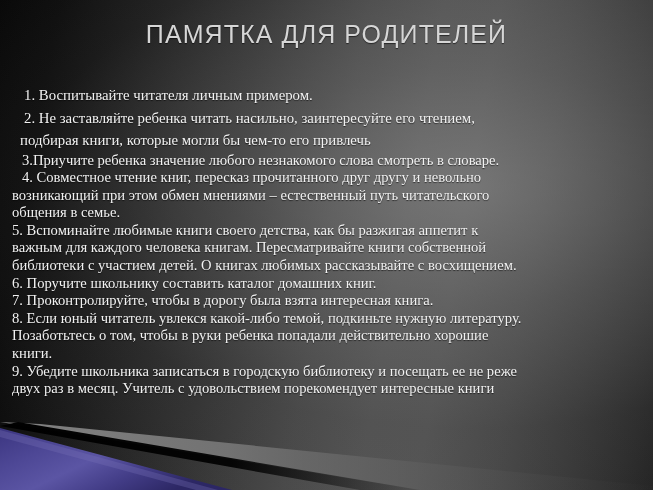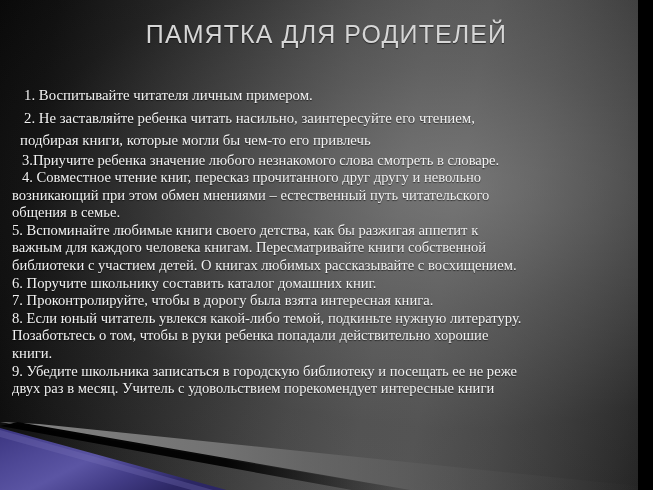--- a/index.html
+++ b/index.html
@@ -9,7 +9,7 @@
   }
   #slide {
     position: relative;
-    width: 600px;
+    width: 653px;
     height: 490px;
     overflow: hidden;
     background:
@@ -30,7 +30,6 @@
         #3a3a3a 88%,
         #2c2c2c 96%,
         #242424 100%);
-    padding-left: 38px;
   }
 
   

